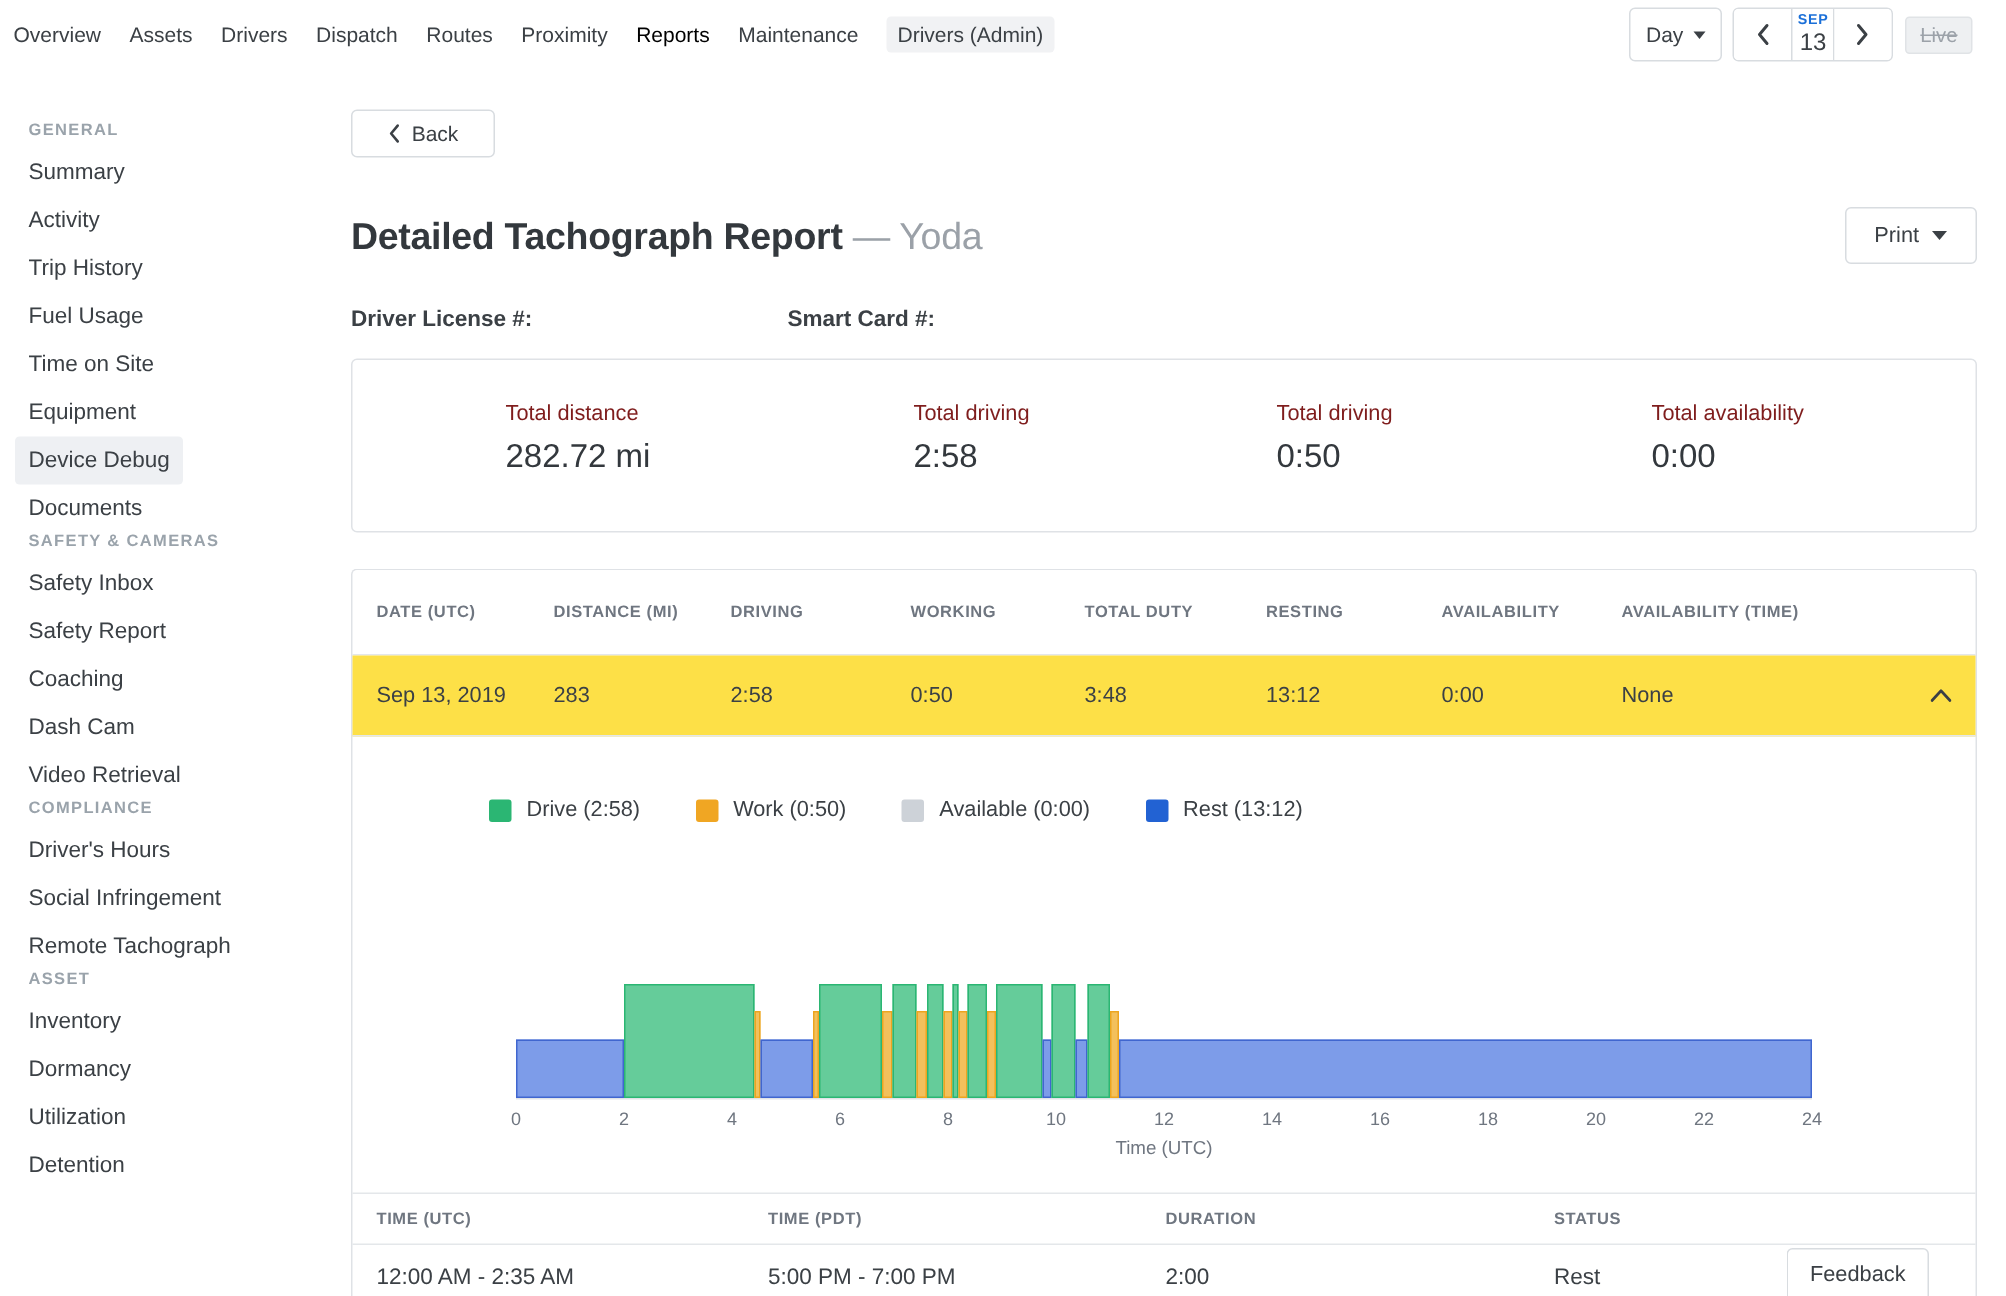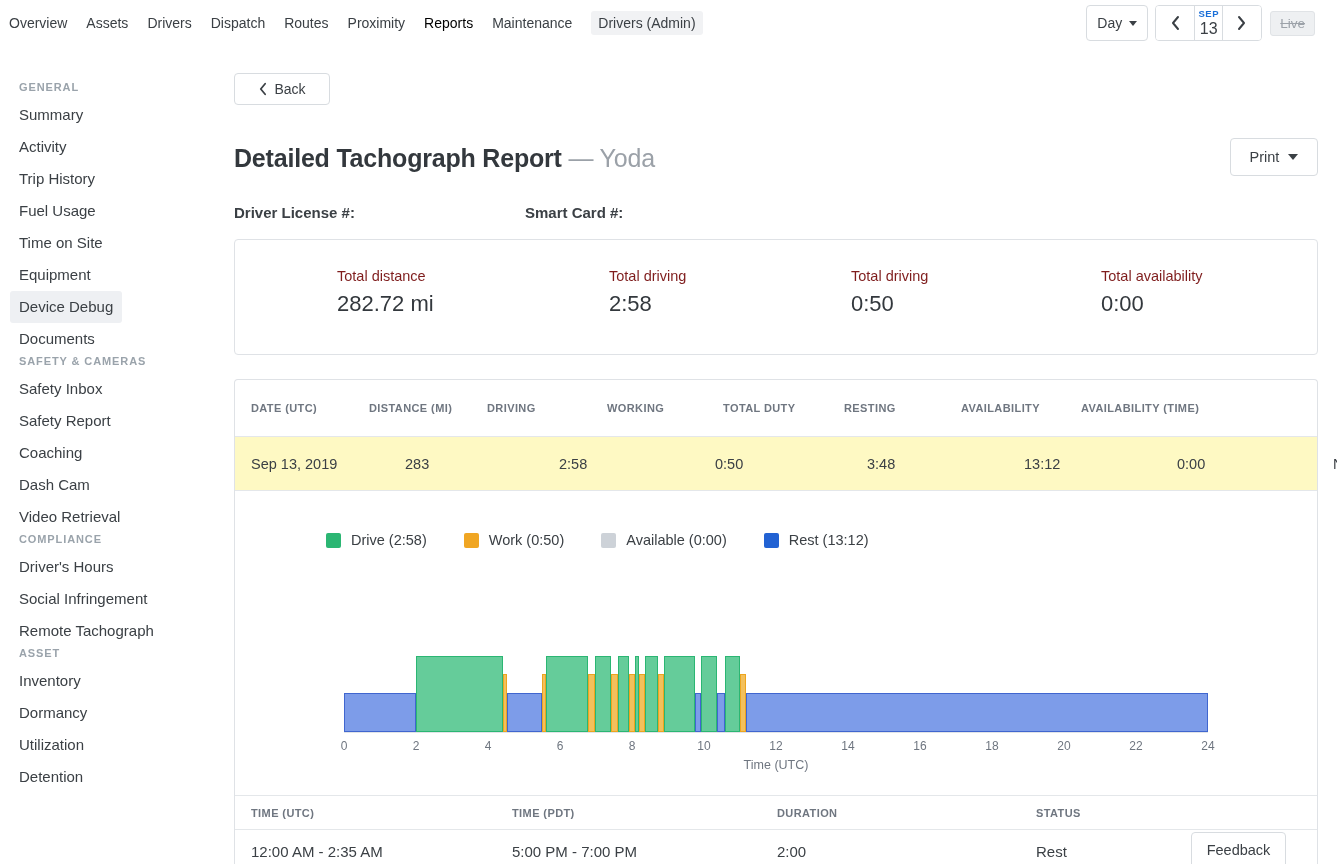--- a/index.html
+++ b/index.html
@@ -56,7 +56,7 @@
   .grid-row { display:grid; grid-template-columns:118px 118px 120px 116px 121px 117px 120px 1fr 44px; padding:0 16px; align-items:center; }
   .thead { height:57px; border-bottom:1px solid #e4e7ea; }
   .th { font-size:11px; font-weight:700; color:#6f7680; letter-spacing:0.4px; white-space:nowrap; }
-  .trow { height:54px; background:#fef9c3; border-bottom:1px solid #e4e7ea; font-size:14.5px; cursor:pointer;gap:36px; }
+  .trow { height:54px; background:#fde047; border-bottom:1px solid #e4e7ea; font-size:14.5px; cursor:pointer; }
   .collapse-btn { justify-self:end; cursor:pointer; display:flex; align-items:center; }
 
   .detail { padding-top:41px; }

